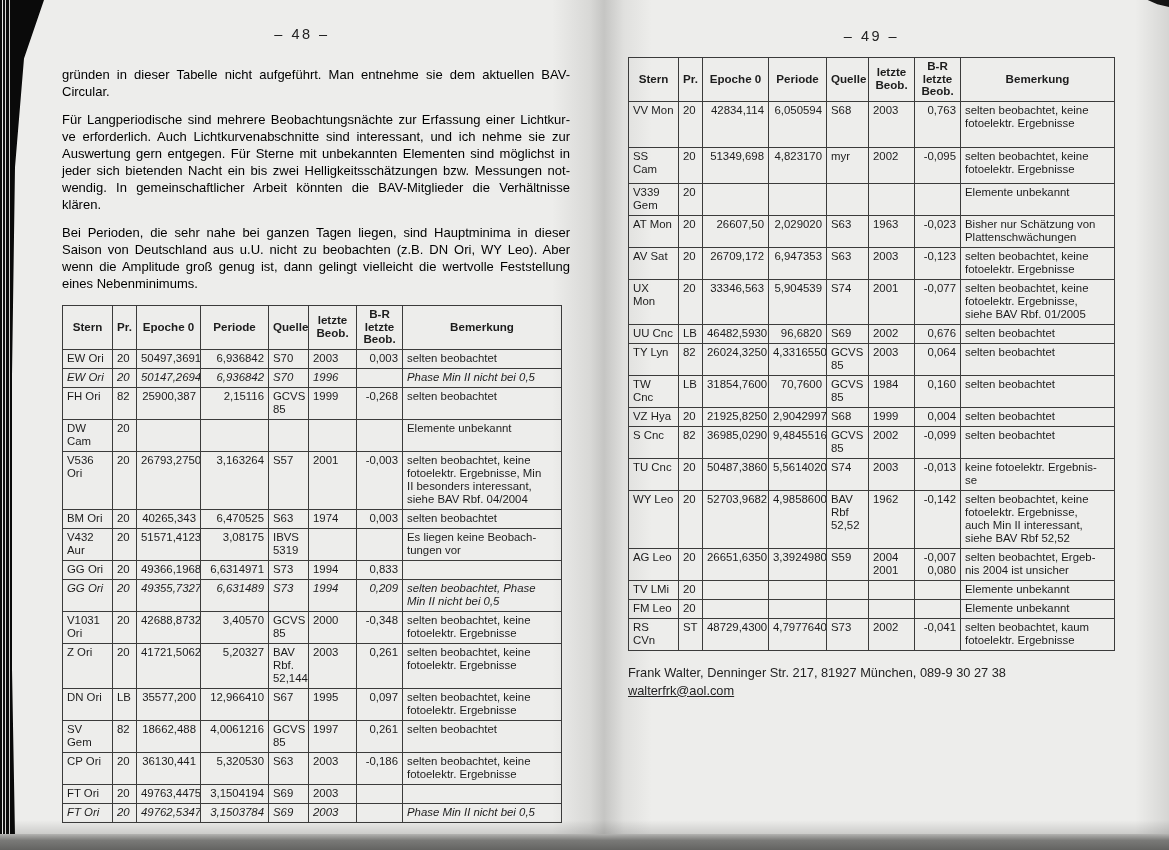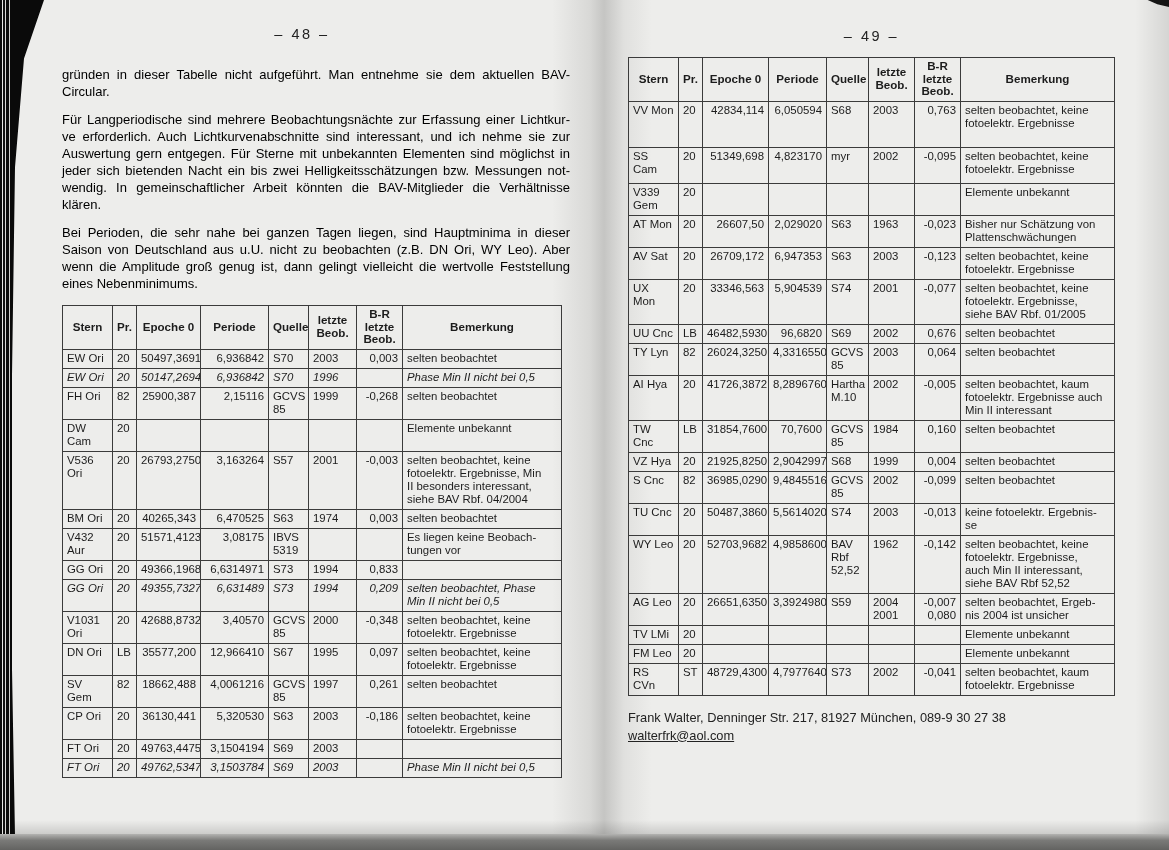--- a/index.html
+++ b/index.html
@@ -420,19 +420,6 @@
             <td class="c7">selten beobachtet</td>
           </tr>
           <tr>
-            <td class="c0">AI Hya</td>
-            <td class="c1">20</td>
-            <td class="c2">41726,3872</td>
-            <td class="c3">8,2896760</td>
-            <td class="c4">Hartha
-M.10</td>
-            <td class="c5">2002</td>
-            <td class="c6">-0,005</td>
-            <td class="c7">selten beobachtet, kaum
-fotoelektr. Ergebnisse auch
-Min II interessant</td>
-          </tr>
-          <tr>
             <td class="c0">TW Cnc</td>
             <td class="c1">LB</td>
             <td class="c2">31854,7600</td>

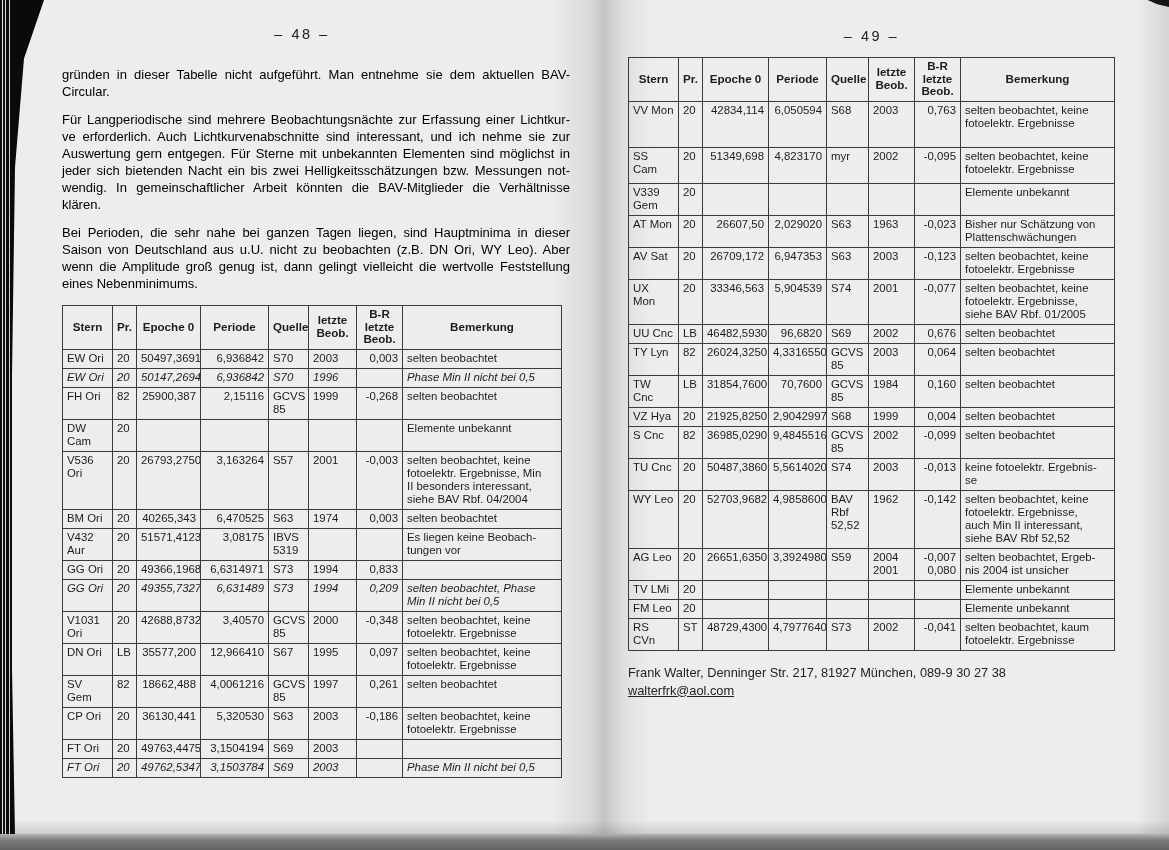--- a/index.html
+++ b/index.html
@@ -246,6 +246,19 @@
 fotoelektr. Ergebnisse</td>
           </tr>
           <tr>
+            <td class="c0">Z Ori</td>
+            <td class="c1">20</td>
+            <td class="c2">41721,5062</td>
+            <td class="c3">5,20327</td>
+            <td class="c4">BAV
+Rbf.
+52,144</td>
+            <td class="c5">2003</td>
+            <td class="c6">0,261</td>
+            <td class="c7">selten beobachtet, keine
+fotoelektr. Ergebnisse</td>
+          </tr>
+          <tr>
             <td class="c0">DN Ori</td>
             <td class="c1">LB</td>
             <td class="c2">35577,200</td>

